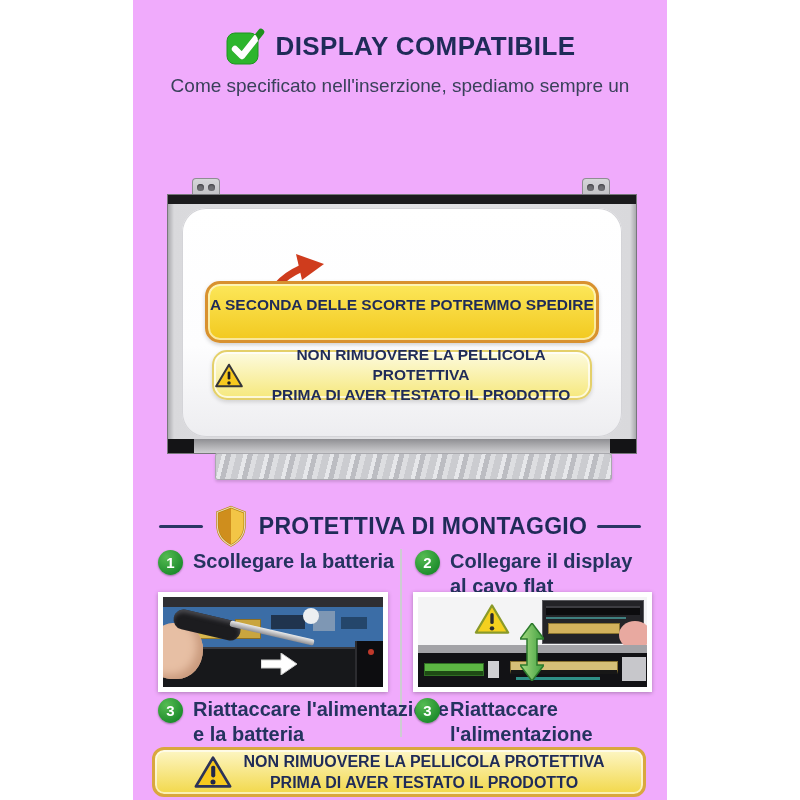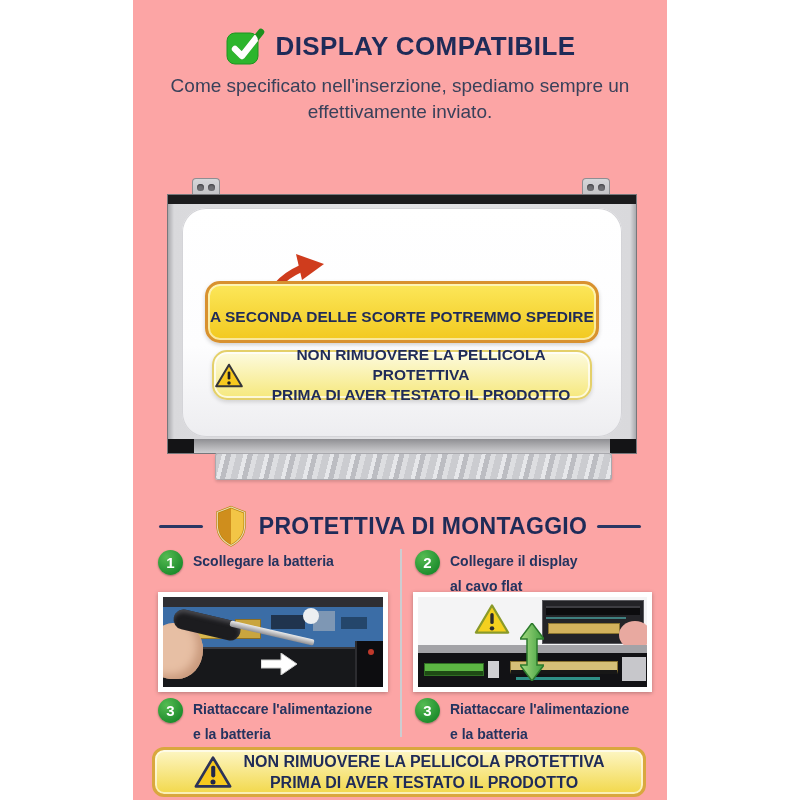--- a/index.html
+++ b/index.html
@@ -5,7 +5,7 @@
   * { margin:0; padding:0; box-sizing:border-box; }
   html,body { width:800px; height:800px; background:#ffffff; font-family:"Liberation Sans", sans-serif; }
   #canvas { position:relative; width:800px; height:800px; overflow:hidden; background:#ffffff; }
-  #content { position:absolute; left:133px; top:0; width:534px; height:800px; background:#fca5a5; }
+  #content { position:absolute; left:133px; top:0; width:534px; height:800px; background:#f0abfc; }
 
   
   .header-row { position:absolute; top:26px; left:0; width:100%; display:flex; align-items:center; justify-content:center; gap:11px; }

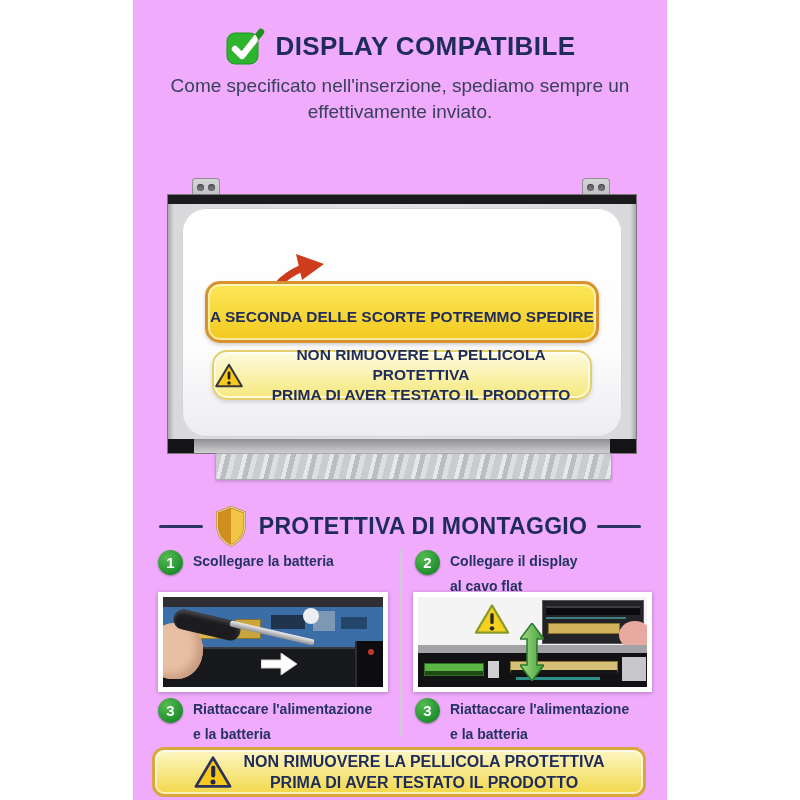--- a/index.html
+++ b/index.html
@@ -126,7 +126,6 @@
 
     <div class="paragraph">
       <span class="bline" style="display:block">Come specificato nell'inserzione, spediamo sempre un</span>
-      <span class="bline" style="display:block">effettivamente inviato.</span>
     </div>
 
     <div class="panel-wrap">

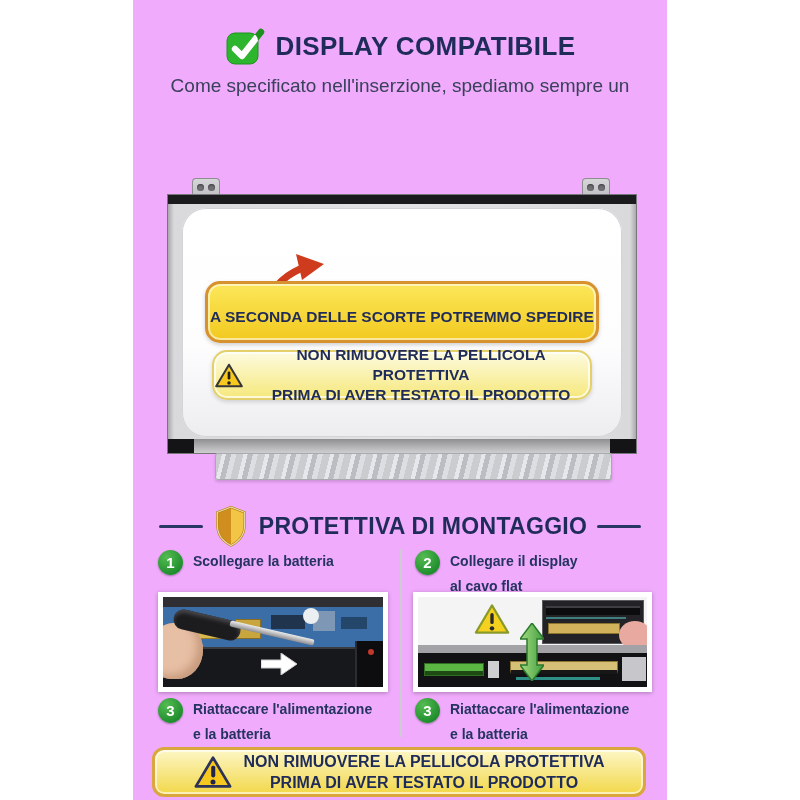--- a/index.html
+++ b/index.html
@@ -33,7 +33,7 @@
 
   .banner { position:absolute; border-radius:15px; text-align:center; color:#1f2b58; font-weight:700; }
   .banner .bline { display:block; }
-  .banner-stock { left:37px; top:103px; width:394px; height:62px; padding-top:22px; font-size:15.5px; line-height:21px;
+  .banner-stock { left:37px; top:103px; width:394px; height:62px; padding-top:10px; font-size:15.5px; line-height:21px;
                   background:linear-gradient(#fce75a,#f2c91f); border:3px solid #d8912f; box-shadow:inset 0 0 0 2px rgba(255,255,255,.55), 0 2px 4px rgba(0,0,0,.18); }
   .banner-film { left:44px; top:172px; width:380px; height:50px; font-size:15.5px; line-height:20px;
                  background:linear-gradient(#fdfbe0,#f6e87c); border:2px solid #e4d06a; box-shadow:inset 0 0 0 2px rgba(255,255,255,.7), 0 2px 4px rgba(0,0,0,.15);

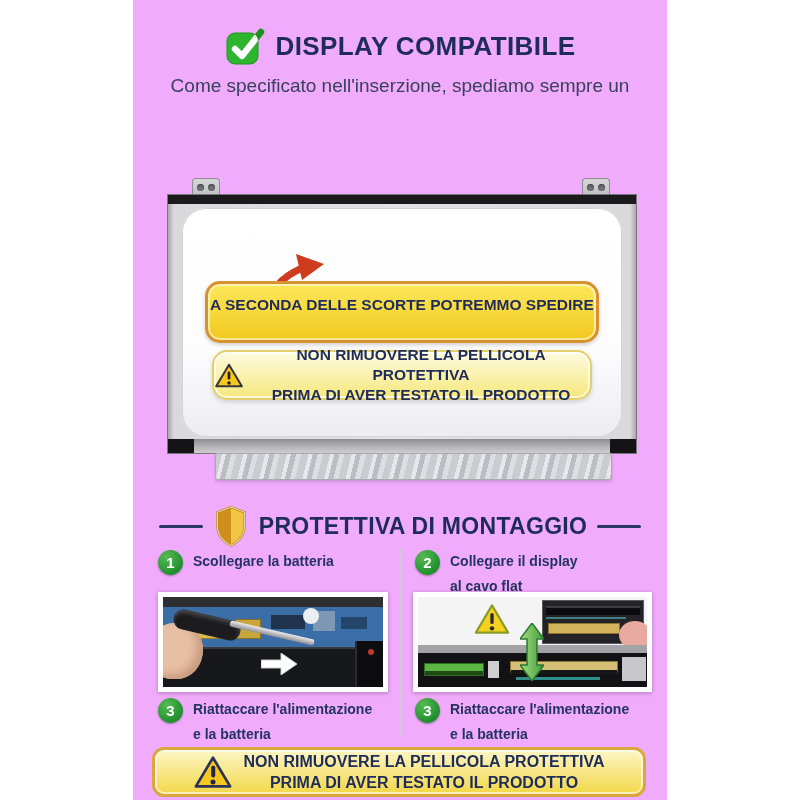--- a/index.html
+++ b/index.html
@@ -52,7 +52,7 @@
   .step-badge { width:25px; height:25px; border-radius:50%; background:radial-gradient(circle at 34% 28%,#55bb52,#1d8c2c 75%);
                 color:#fff; font-size:15px; font-weight:700; display:flex; align-items:center; justify-content:center;
                 box-shadow:0 1px 2px rgba(0,0,0,.35); flex:0 0 auto; margin-top:1px; }
-  .step-text { font-size:14px; line-height:25px; font-weight:600; color:#24335f; }
+  .step-text { font-size:20px; line-height:25px; font-weight:600; color:#24335f; }
   .step-1 { left:25px; top:549px; } .step-2 { left:282px; top:549px; }
   .step-3a { left:25px; top:697px; } .step-3b { left:282px; top:697px; }
 

